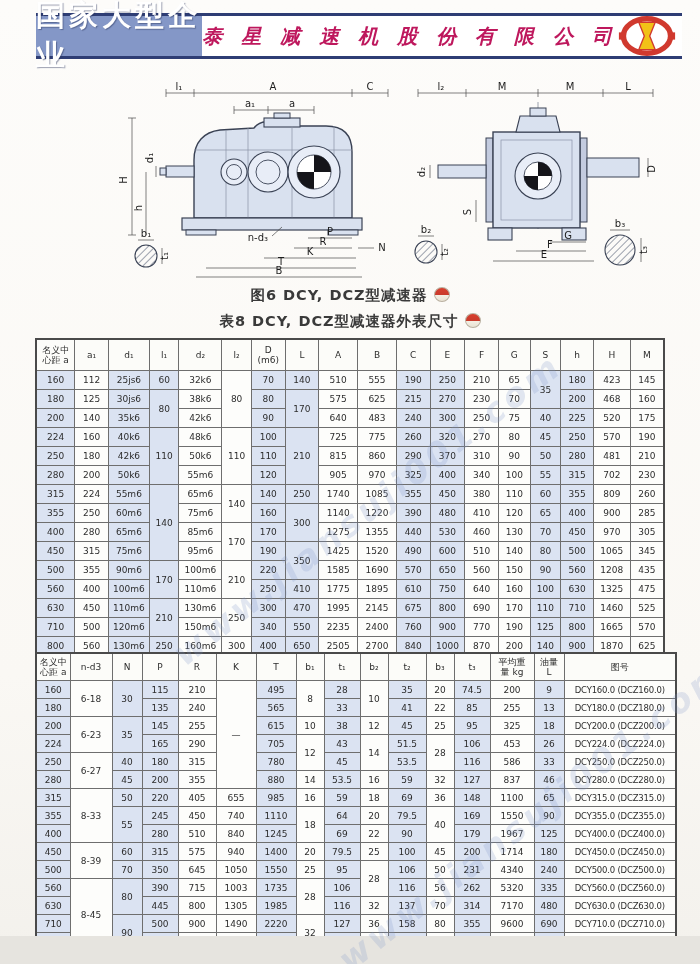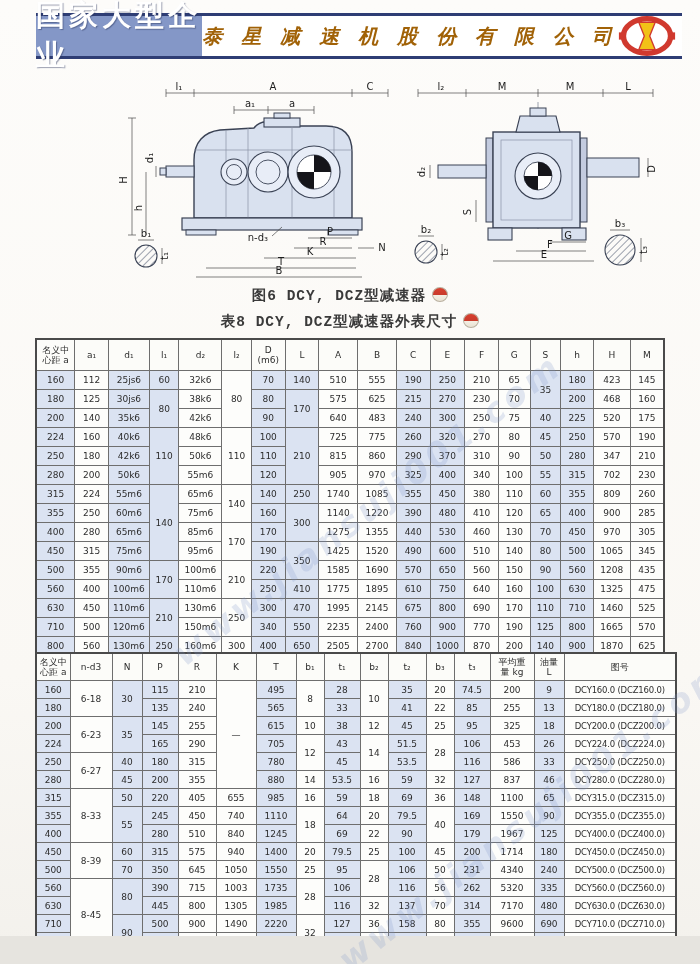--- a/index.html
+++ b/index.html
@@ -24,7 +24,7 @@
   }
   .company {
     flex:1; text-align:center; font-style:italic; font-weight:bold;
-    font-size:20px; color:#a16207; letter-spacing:6px; white-space:nowrap;
+    font-size:20px; color:#be185d; letter-spacing:6px; white-space:nowrap;
   }
   .logo { width:58px; height:46px; margin-right:6px; flex:0 0 auto; }
 

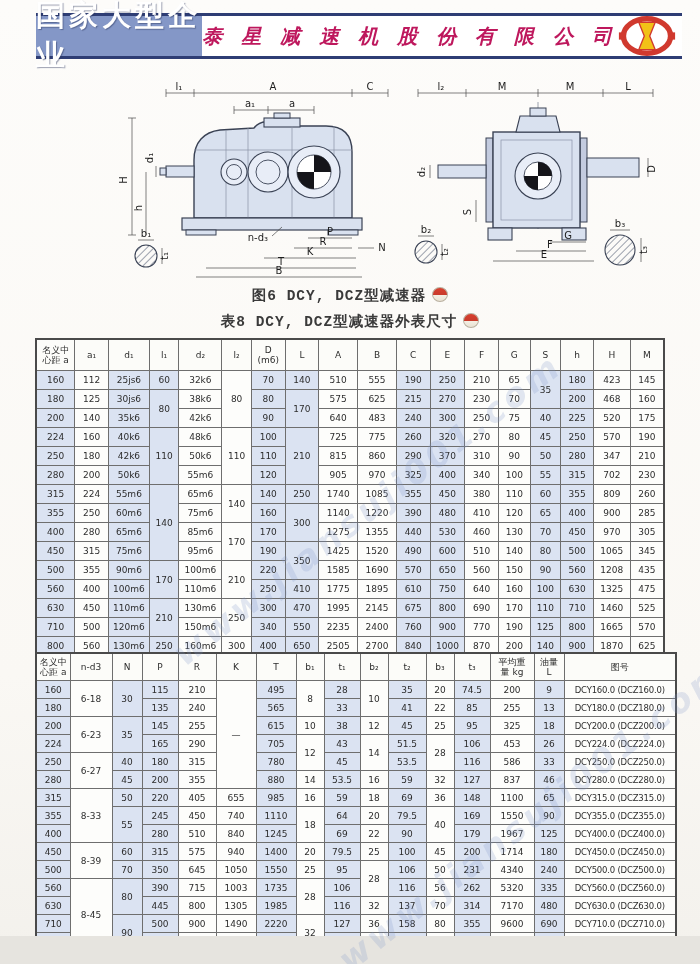--- a/index.html
+++ b/index.html
@@ -36,7 +36,7 @@
   .fig-svg text { font-size:10px; fill:#1d1d1d; font-family:"DejaVu Sans",sans-serif; }
 
   .cap { position:absolute; width:100%; text-align:center; font-size:14.5px; font-weight:bold;
-         color:#3a3a3a; letter-spacing:1px;font-family:Liberation Mono, monospace; }
+         color:#3a3a3a; letter-spacing:1px; }
   .cap1 { top:286px; }
   .cap2 { top:312px; }
   .ball {

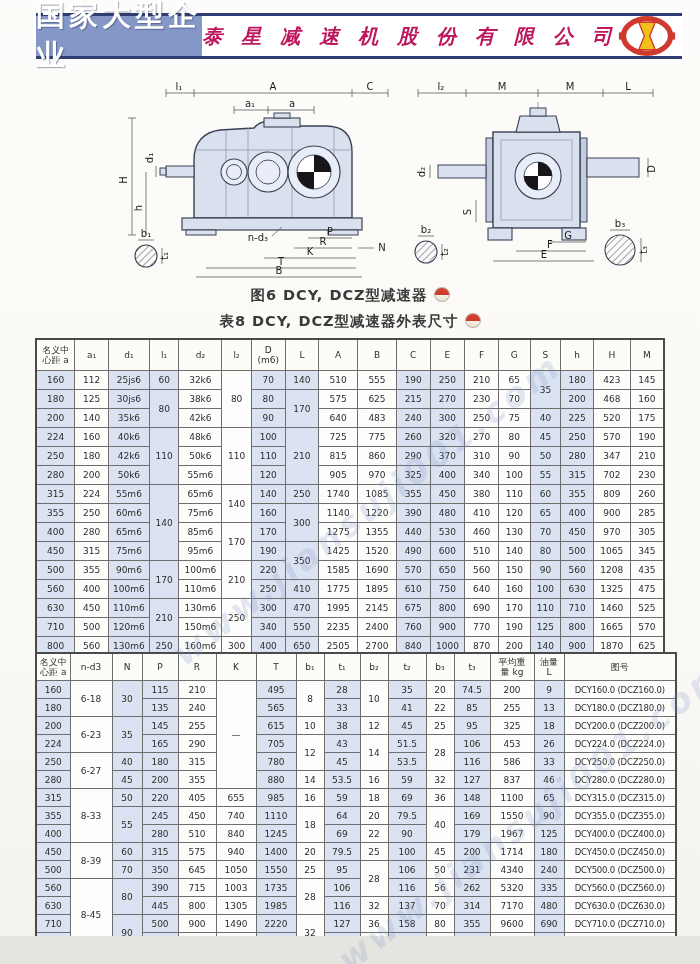--- a/index.html
+++ b/index.html
@@ -377,7 +377,7 @@
           <td>90</td>
           <td class="sh">50</td>
           <td class="sh">280</td>
-          <td>347</td>
+          <td>481</td>
           <td>210</td>
         </tr>
         <tr>

